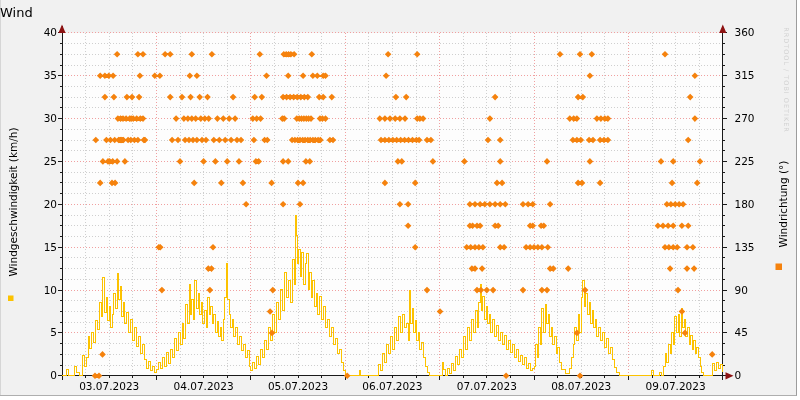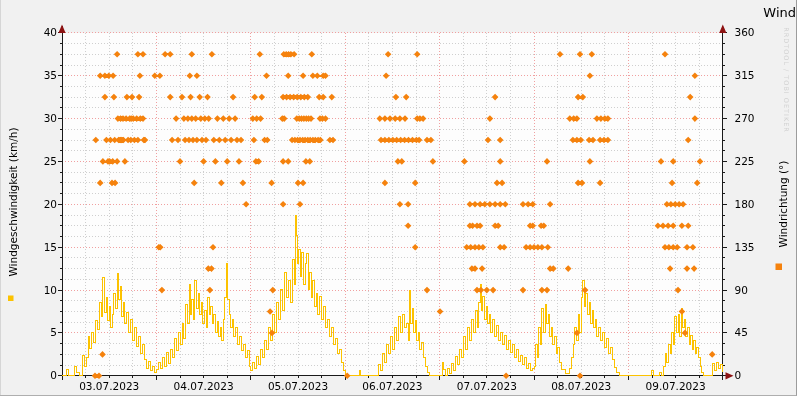--- a/index.html
+++ b/index.html
@@ -8,7 +8,7 @@
   #surface{position:absolute;left:0;top:0;width:796px;height:395px;background:#f1f1f1;
            border-right:1px solid #9c9c9c;border-bottom:1px solid #aeaeae;}
   #surface:before{content:"";position:absolute;left:0;top:0;width:1px;height:100%;background:#d6d6d6;}
-  #chart-title{position:absolute;left:0;top:5px;width:100%;text-align:right;
+  #chart-title{position:absolute;left:0;top:5px;width:100%;text-align:left;
                font-size:13px;color:#000;}
   .vlabel{position:absolute;white-space:nowrap;font-size:10.5px;color:#000;}
   #ylabel-left{left:13px;top:202px;transform:translate(-50%,-50%) rotate(-90deg);}

